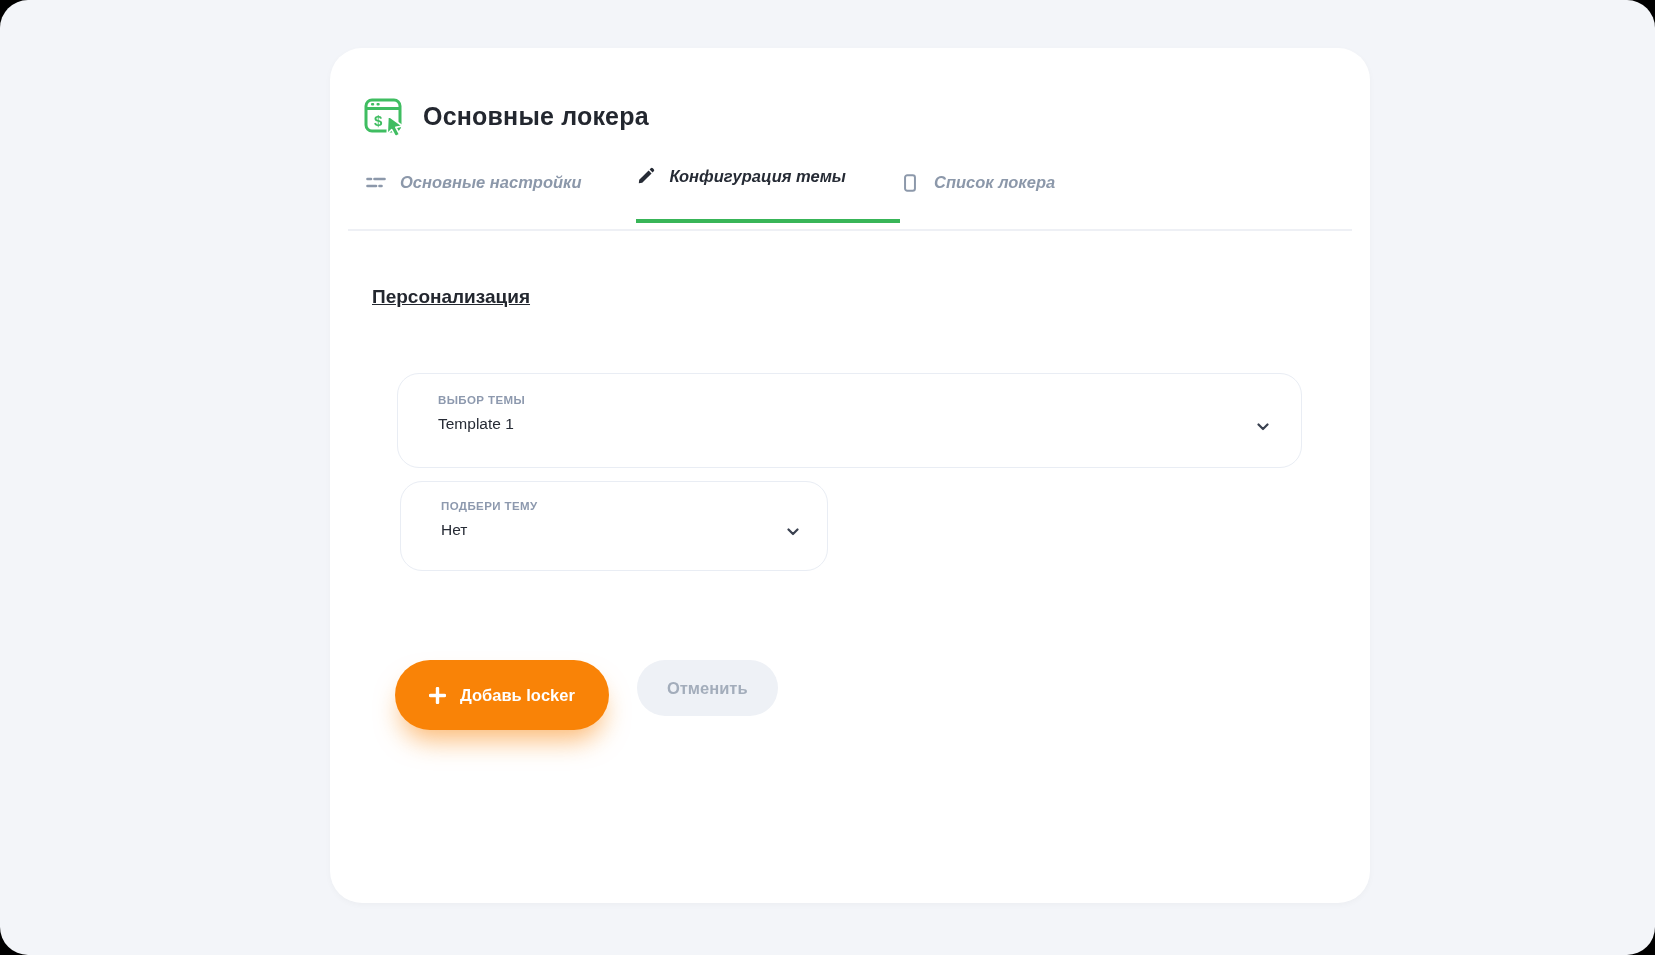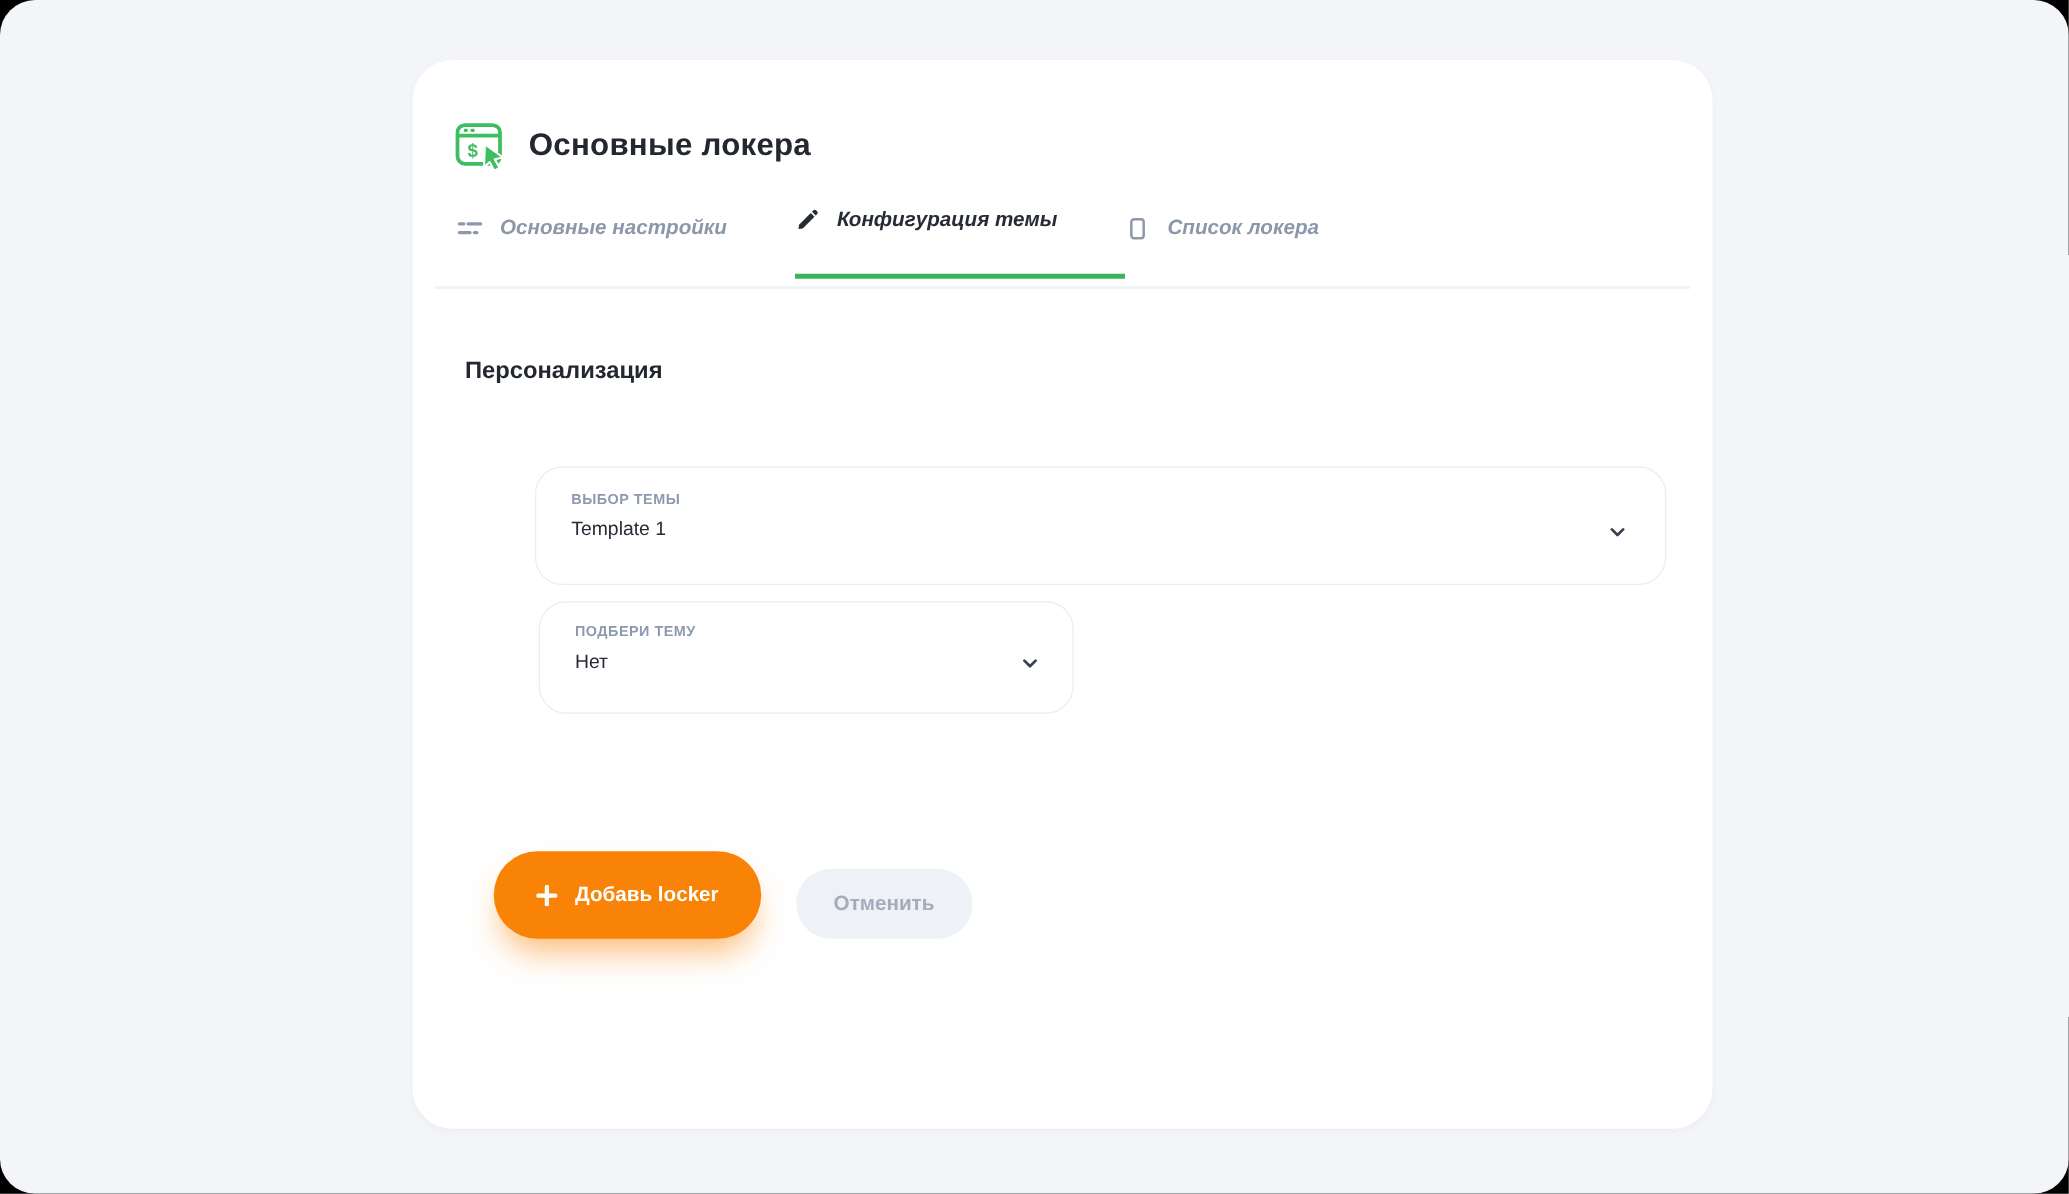--- a/index.html
+++ b/index.html
@@ -50,7 +50,7 @@
   
   .section-title {
     position:absolute; left:42px; top:238px;
-    font-size:19px; font-weight:700; color:#23272f;
+    font-size:19px; font-weight:700; color:#23272f;text-decoration:underline;
   }
 
   

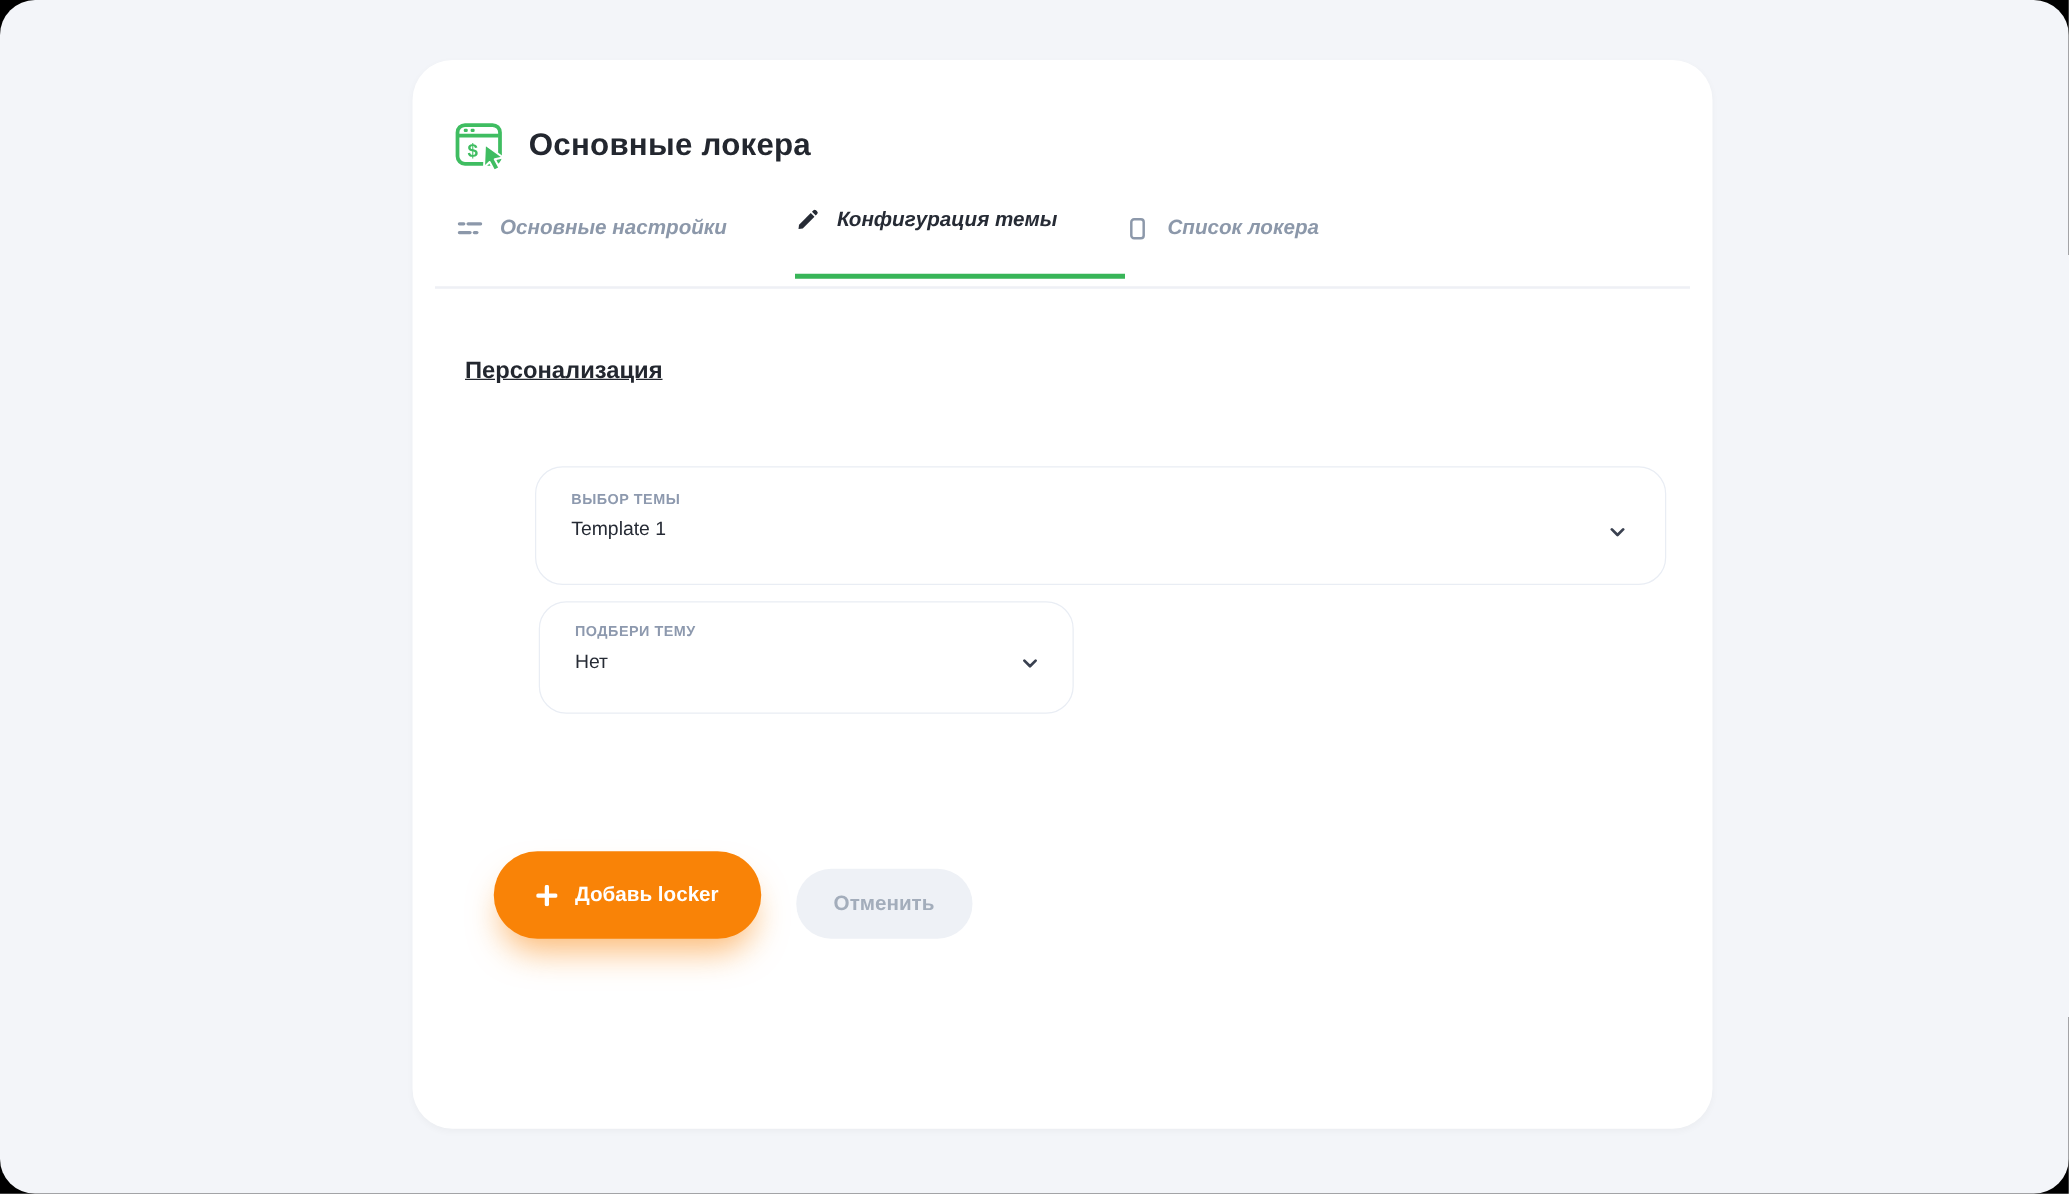--- a/index.html
+++ b/index.html
@@ -59,9 +59,8 @@
     background:#fff;
     border:1.5px solid #e9edf4;
     border-radius:22px;
-    padding:20px 60px 0 28px;
+    padding:20px 60px 0 40px;
     cursor:pointer;
-    margin-left:31px;
   }
   .select-theme  { left:67px; top:325px; width:905px; height:95px; }
   .select-pick   { left:70px; top:433px; width:428px; height:90px; padding-top:18px; }

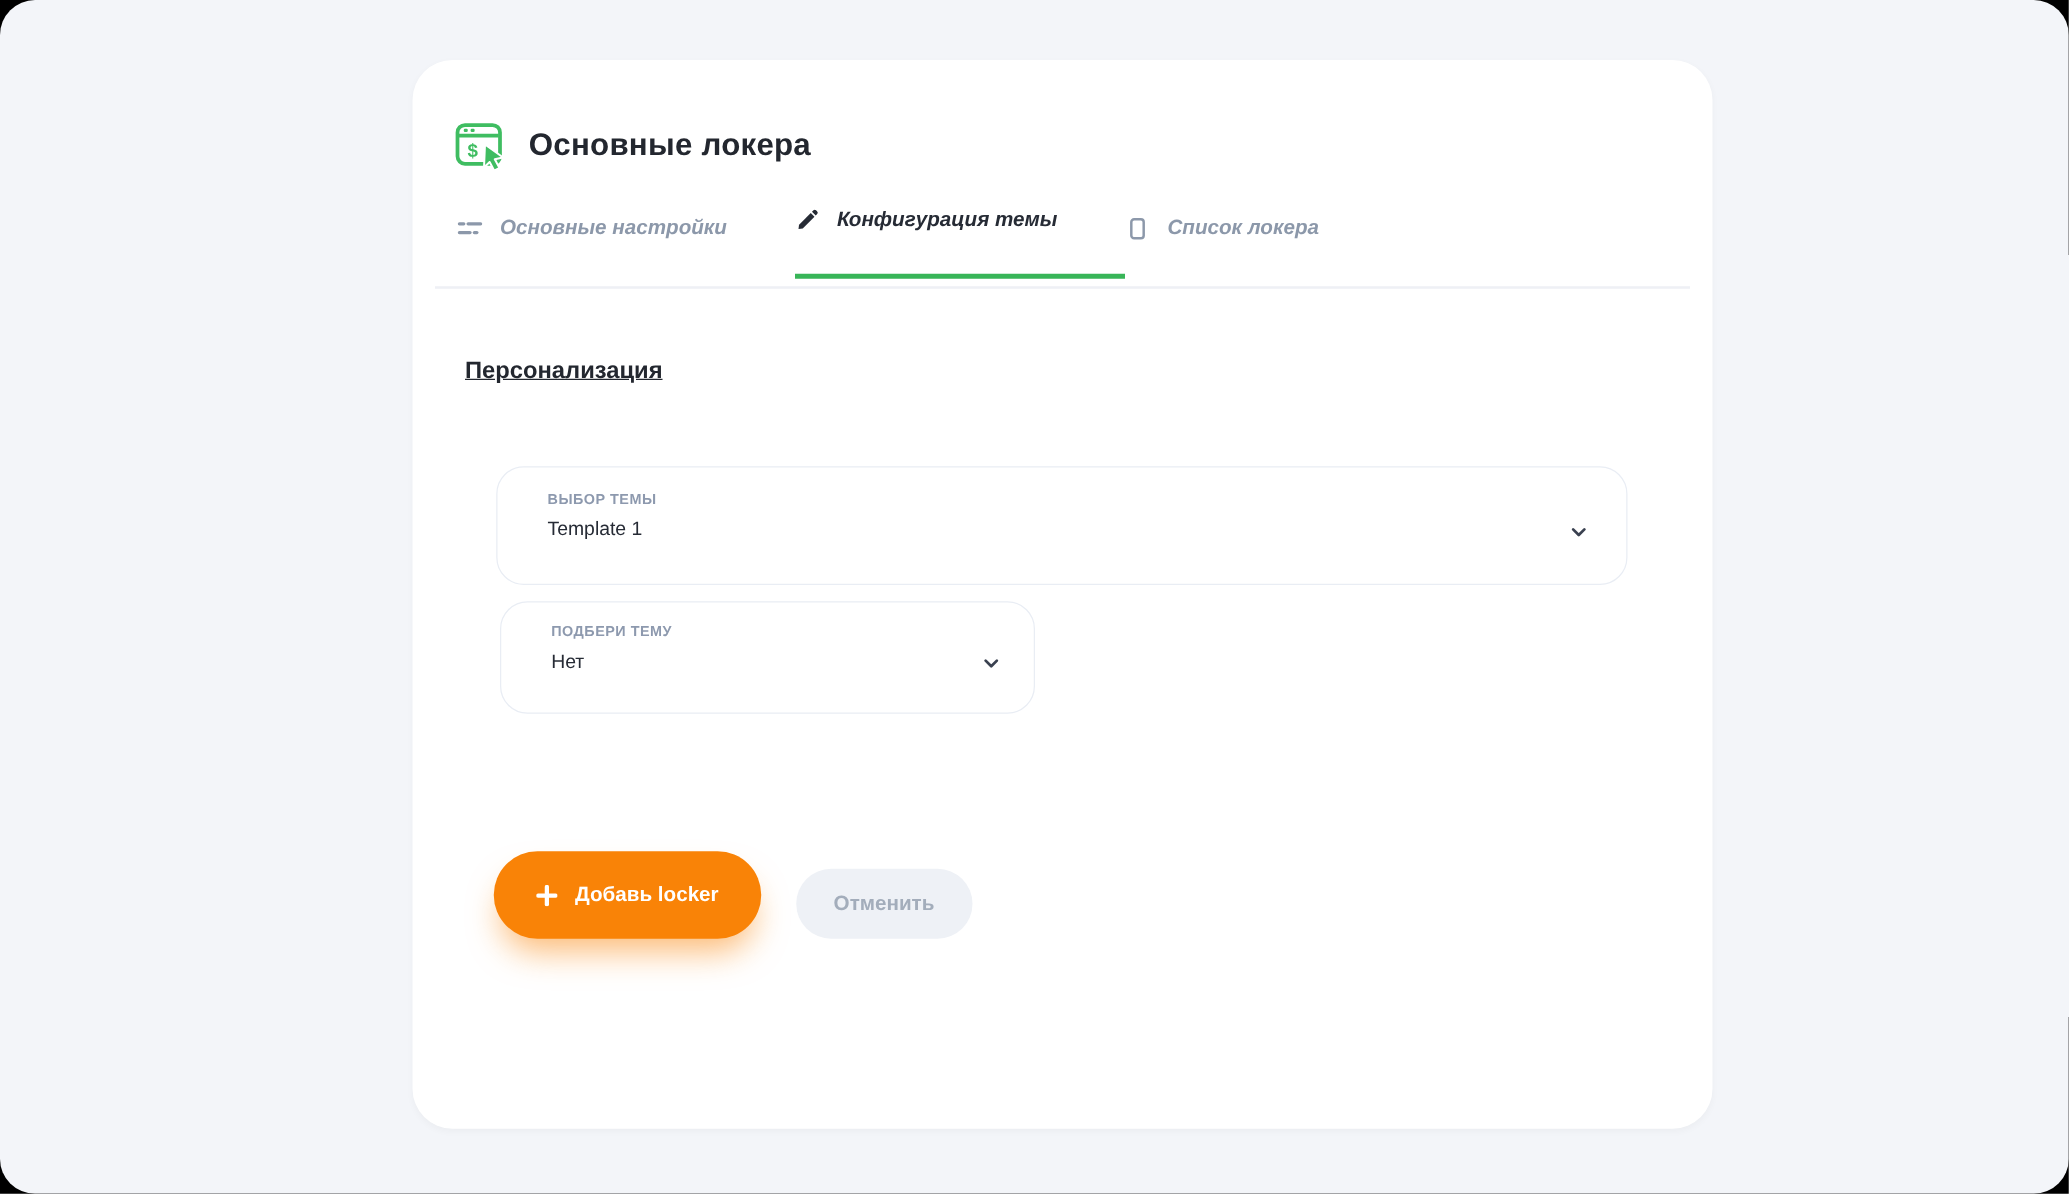--- a/index.html
+++ b/index.html
@@ -80,7 +80,7 @@
   .select-pick  .chevron { right:28px; }
 
   
-  .btn-row { position:absolute; left:65px; top:633px; display:flex; align-items:flex-end; gap:28px; }
+  .btn-row { position:absolute; left:65px; top:612px; display:flex; align-items:flex-start; gap:28px; }
   .btn {
     display:flex; align-items:center; justify-content:center;
     border:none; border-radius:40px; cursor:pointer;

